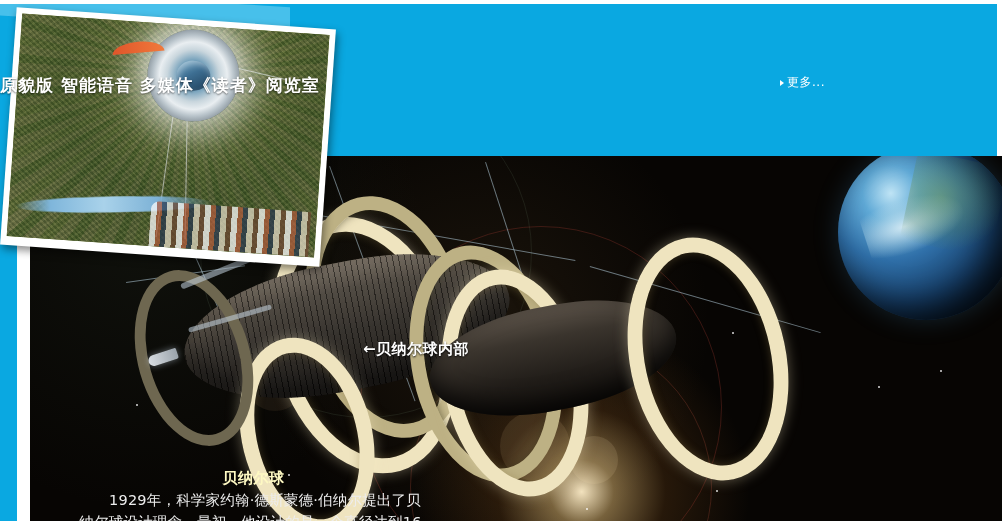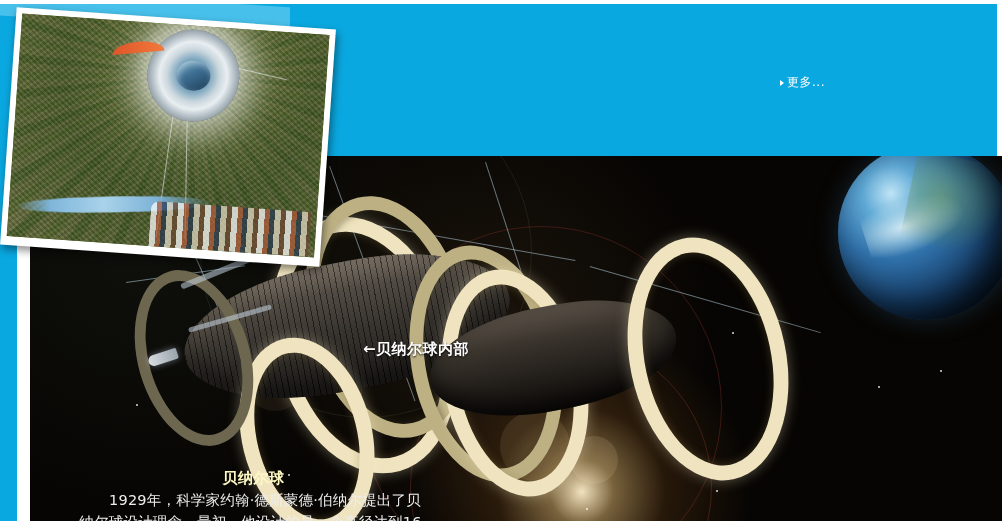--- a/index.html
+++ b/index.html
@@ -487,6 +487,7 @@
     </div>
   </div>
 
+  <div class="headline">原貌版 智能语音 多媒体《读者》阅览室</div>
 
 </div>
 

